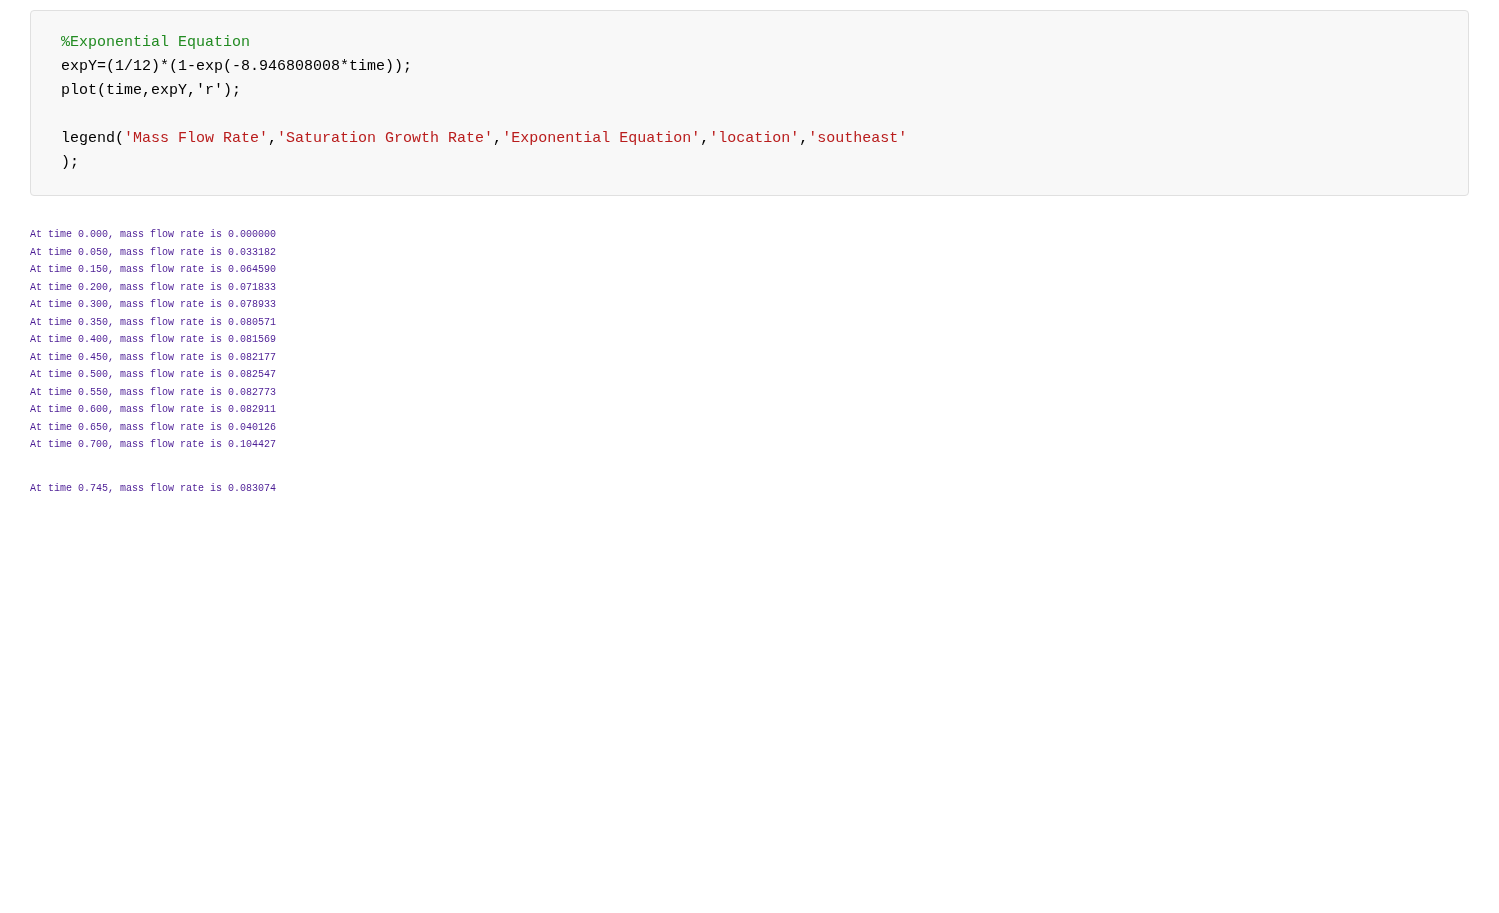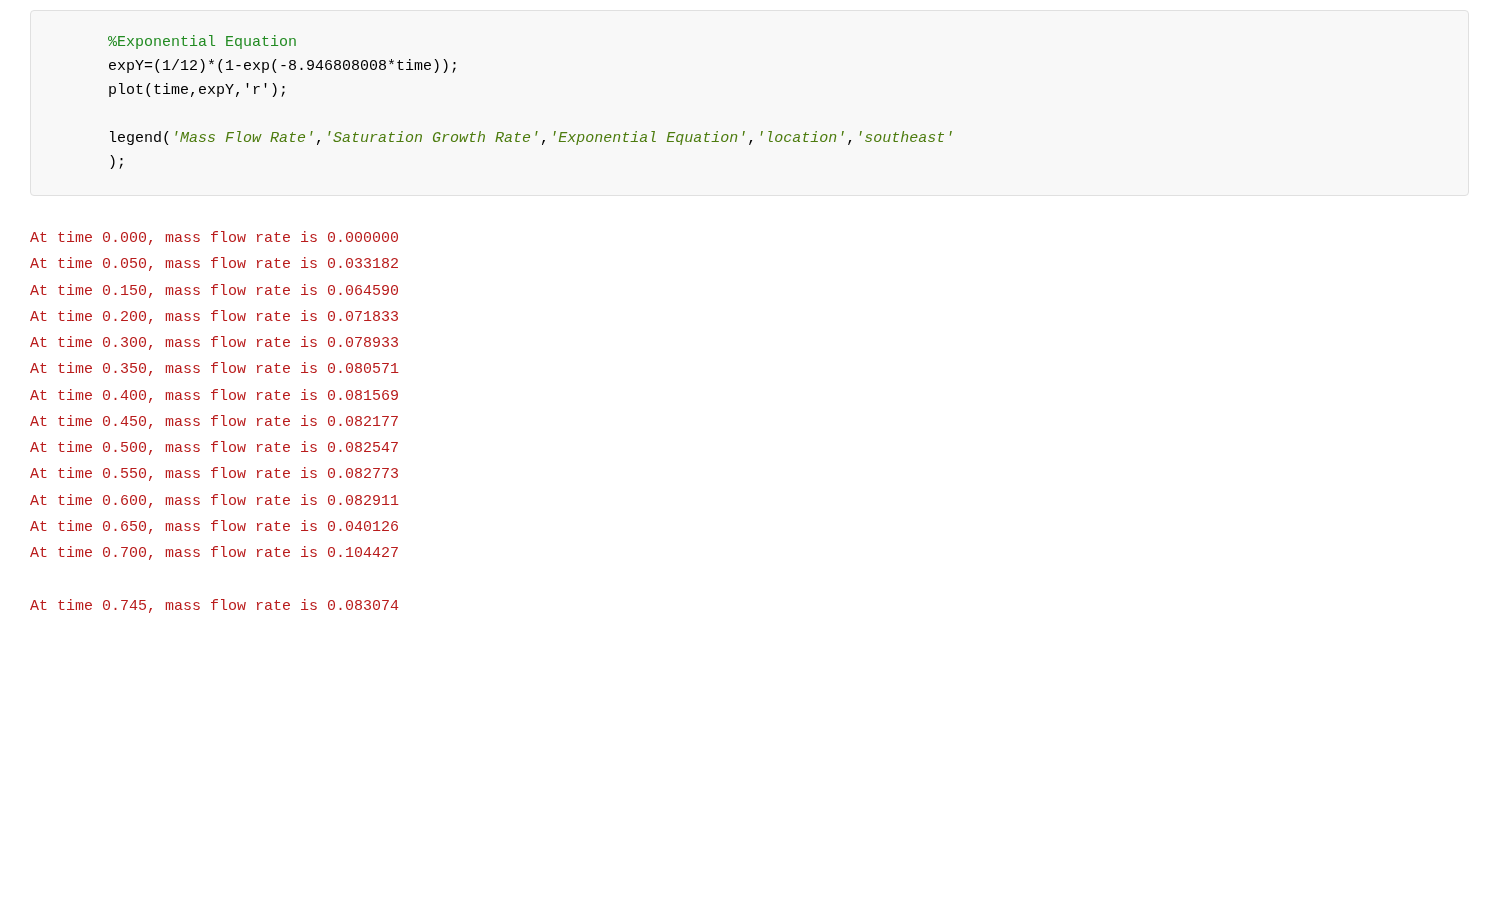--- a/index.html
+++ b/index.html
@@ -29,7 +29,6 @@
     .code-line {
       display: block;
       white-space: pre;
-      margin-left: 47px;
     }
 
     .color-green {

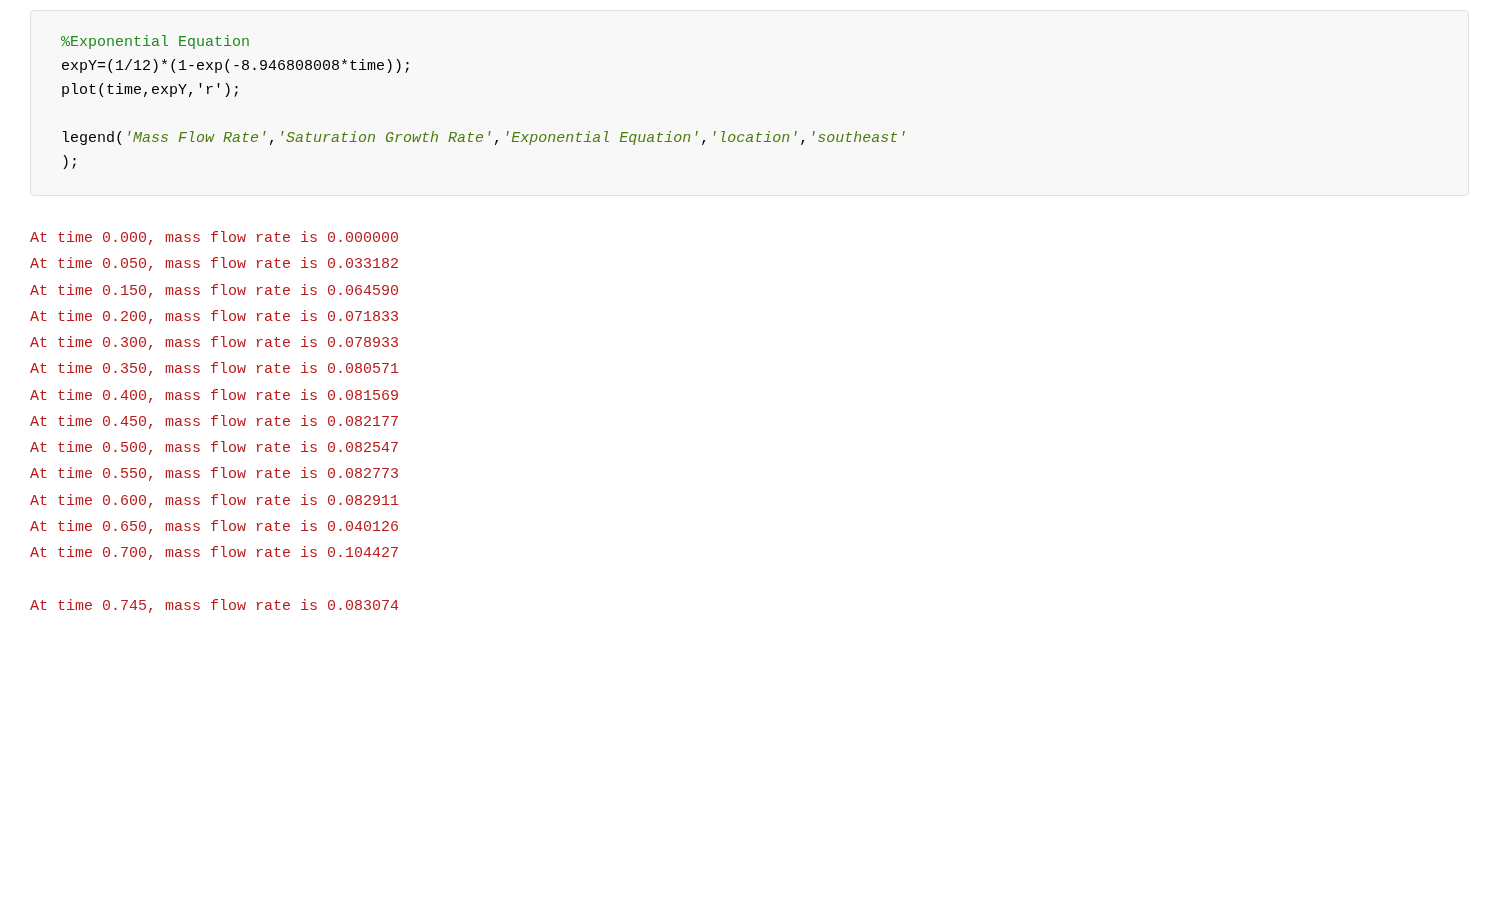--- a/index.html
+++ b/index.html
@@ -36,8 +36,7 @@
     }
 
     .color-purple {
-      color: #4d7c0f;
-      font-style: italic;
+      color: #b91c1c;
     }
 
     .color-black {

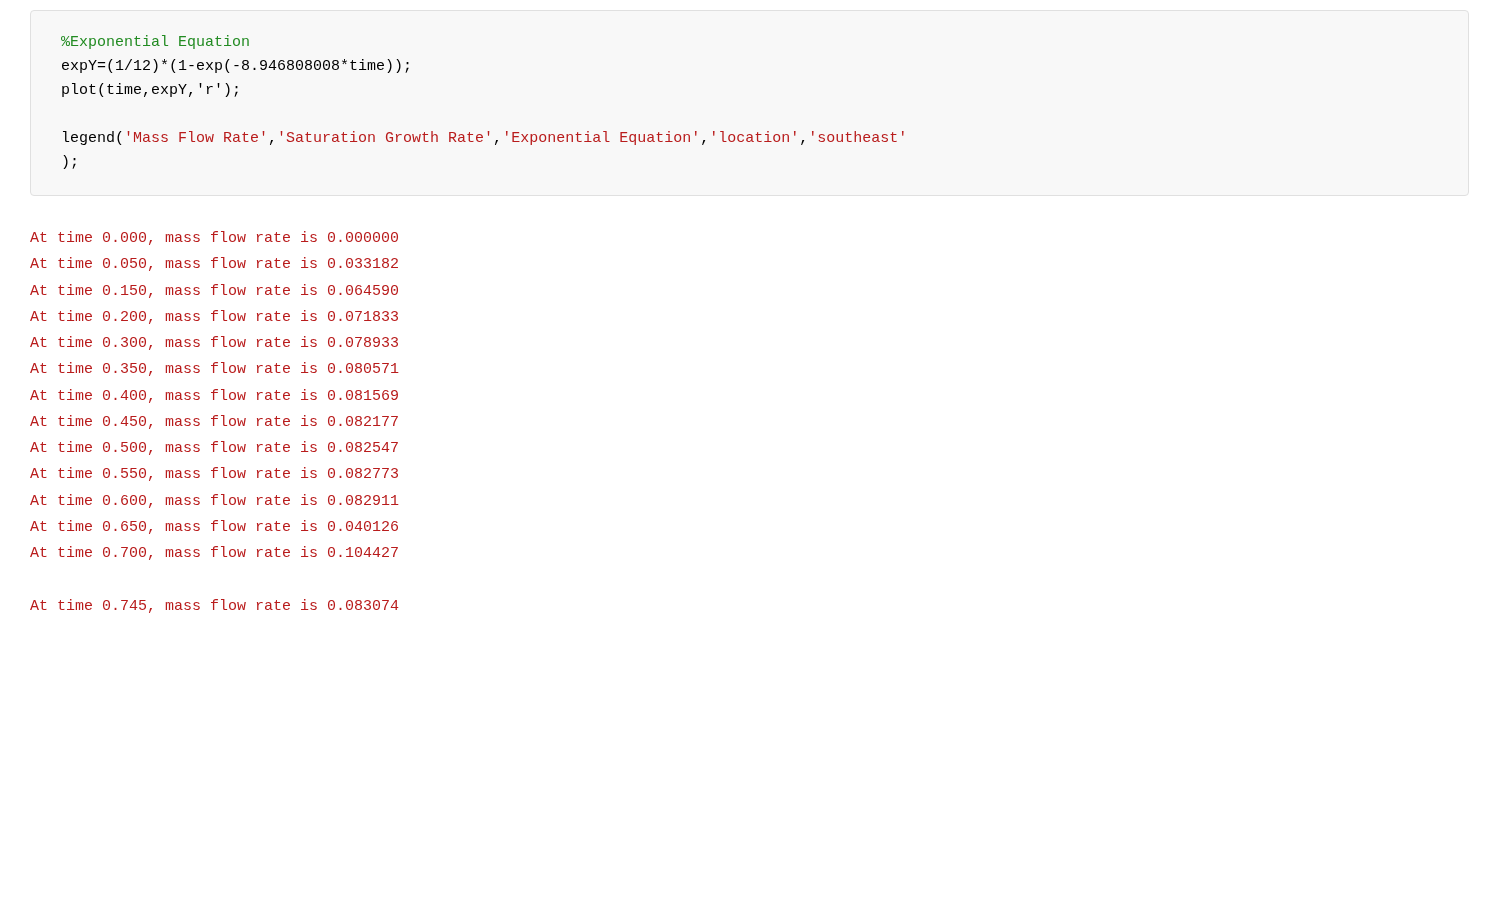--- a/index.html
+++ b/index.html
@@ -50,9 +50,9 @@
 
     .output-line {
       display: block;
-      color: #b91c1c;
+      color: #4c1d95;
       white-space: pre;
-      font-size: 15px;
+      font-size: 10px;
     }
 
     .output-spacer {

